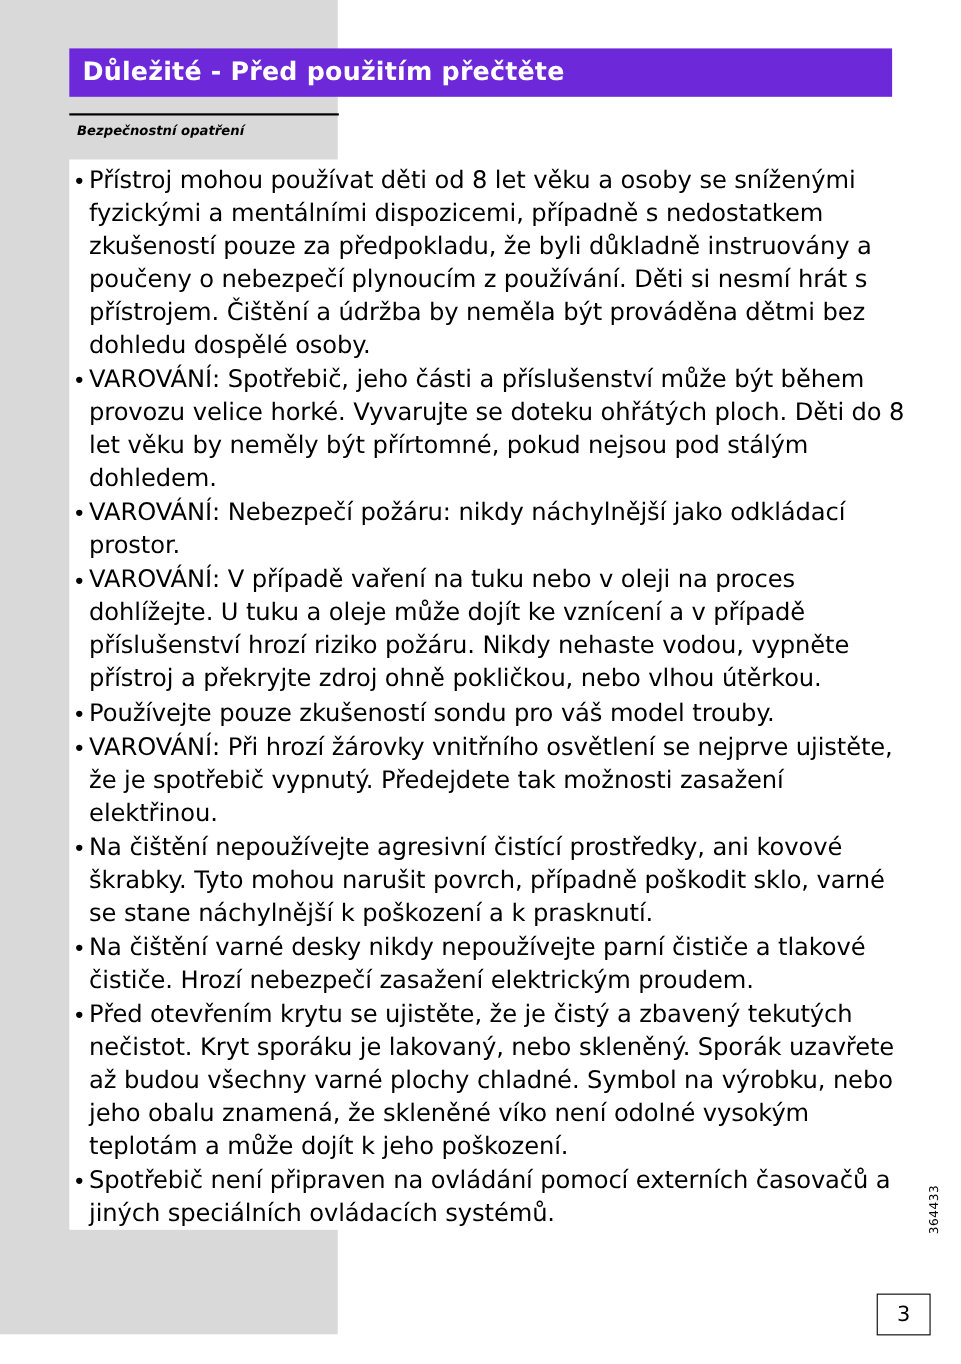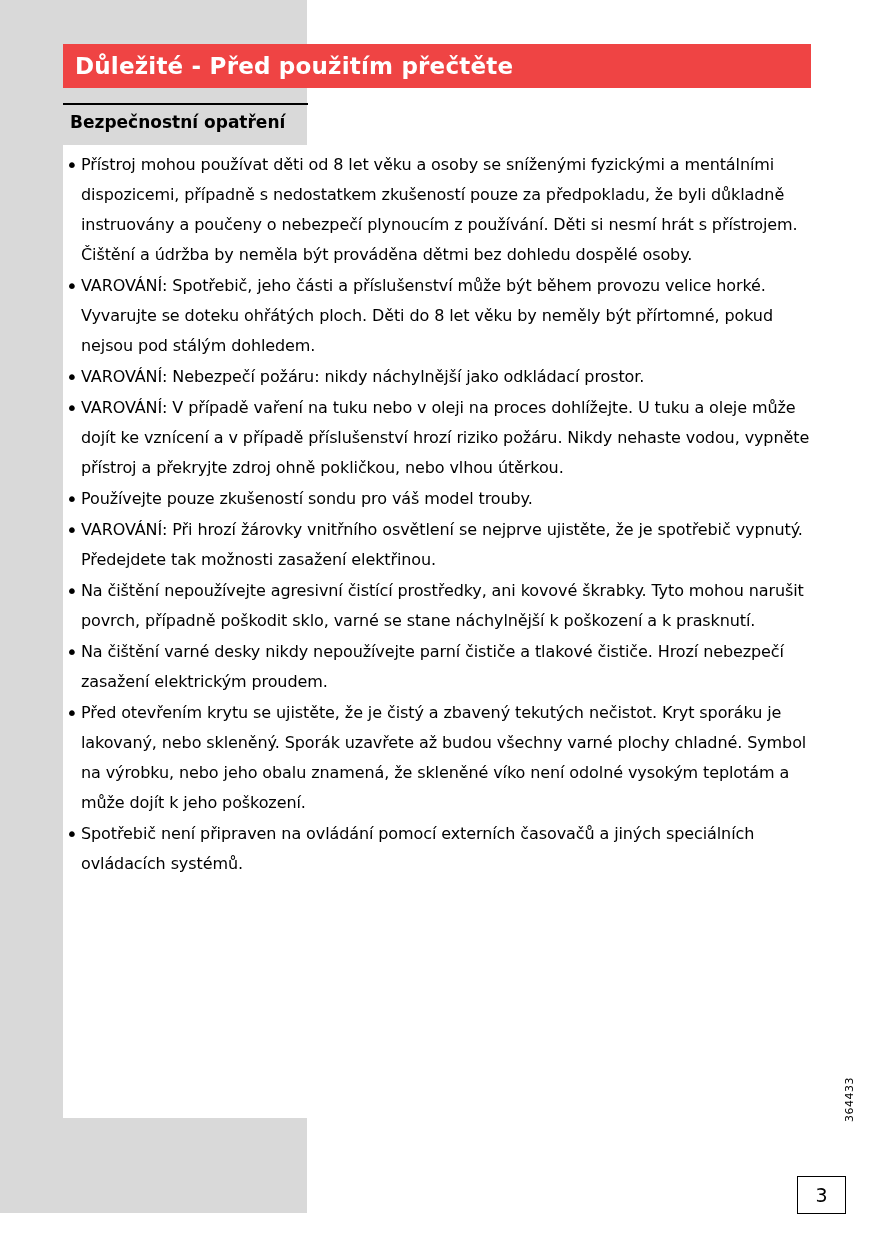--- a/index.html
+++ b/index.html
@@ -43,7 +43,7 @@
     top: 44px;
     width: 748px;
     height: 44px;
-    background: #ef4444;
+    background: #6d28d9;
     display: flex;
     align-items: center;
   }

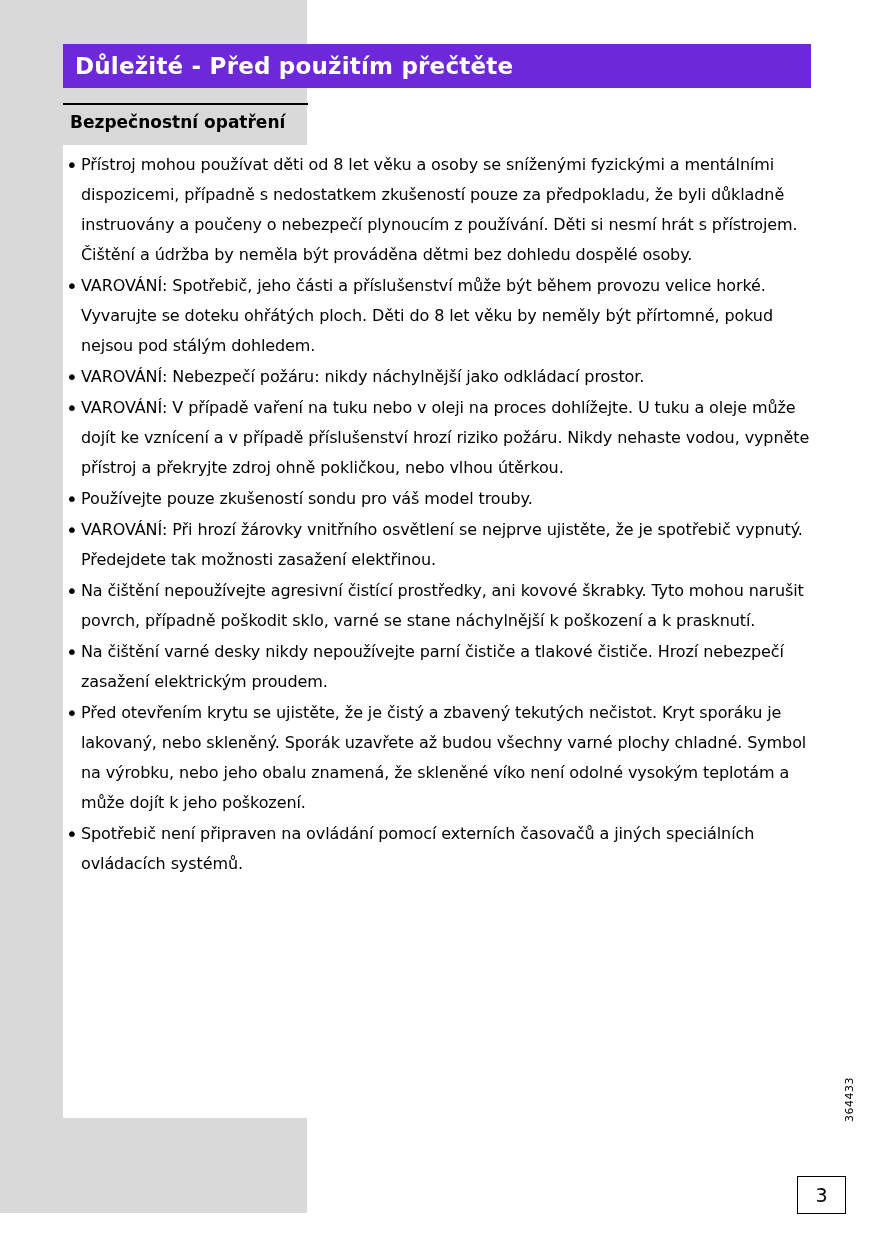--- a/index.html
+++ b/index.html
@@ -68,8 +68,9 @@
     margin-bottom: 7px;
   }
   .subhead-text {
-    font-size: 17px;
+    font-size: 12px;
     font-weight: bold;
+    font-style: italic;
     color: #000000;
     padding-left: 7px;
   }

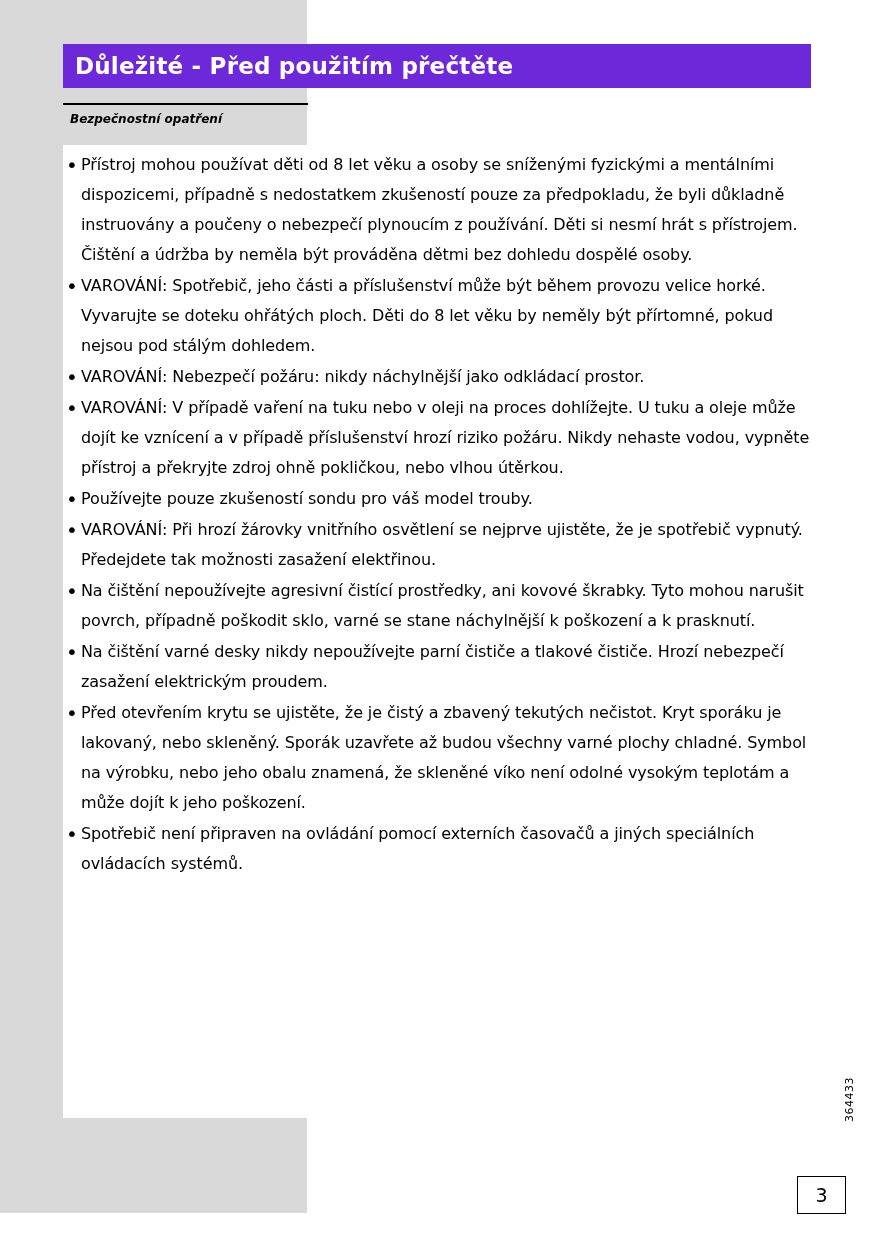--- a/index.html
+++ b/index.html
@@ -95,7 +95,7 @@
     text-align: center;
   }
   .bullet-text {
-    font-size: 16px;
+    font-size: 22px;
     line-height: 30px;
     color: #000000;
     flex: 1;

